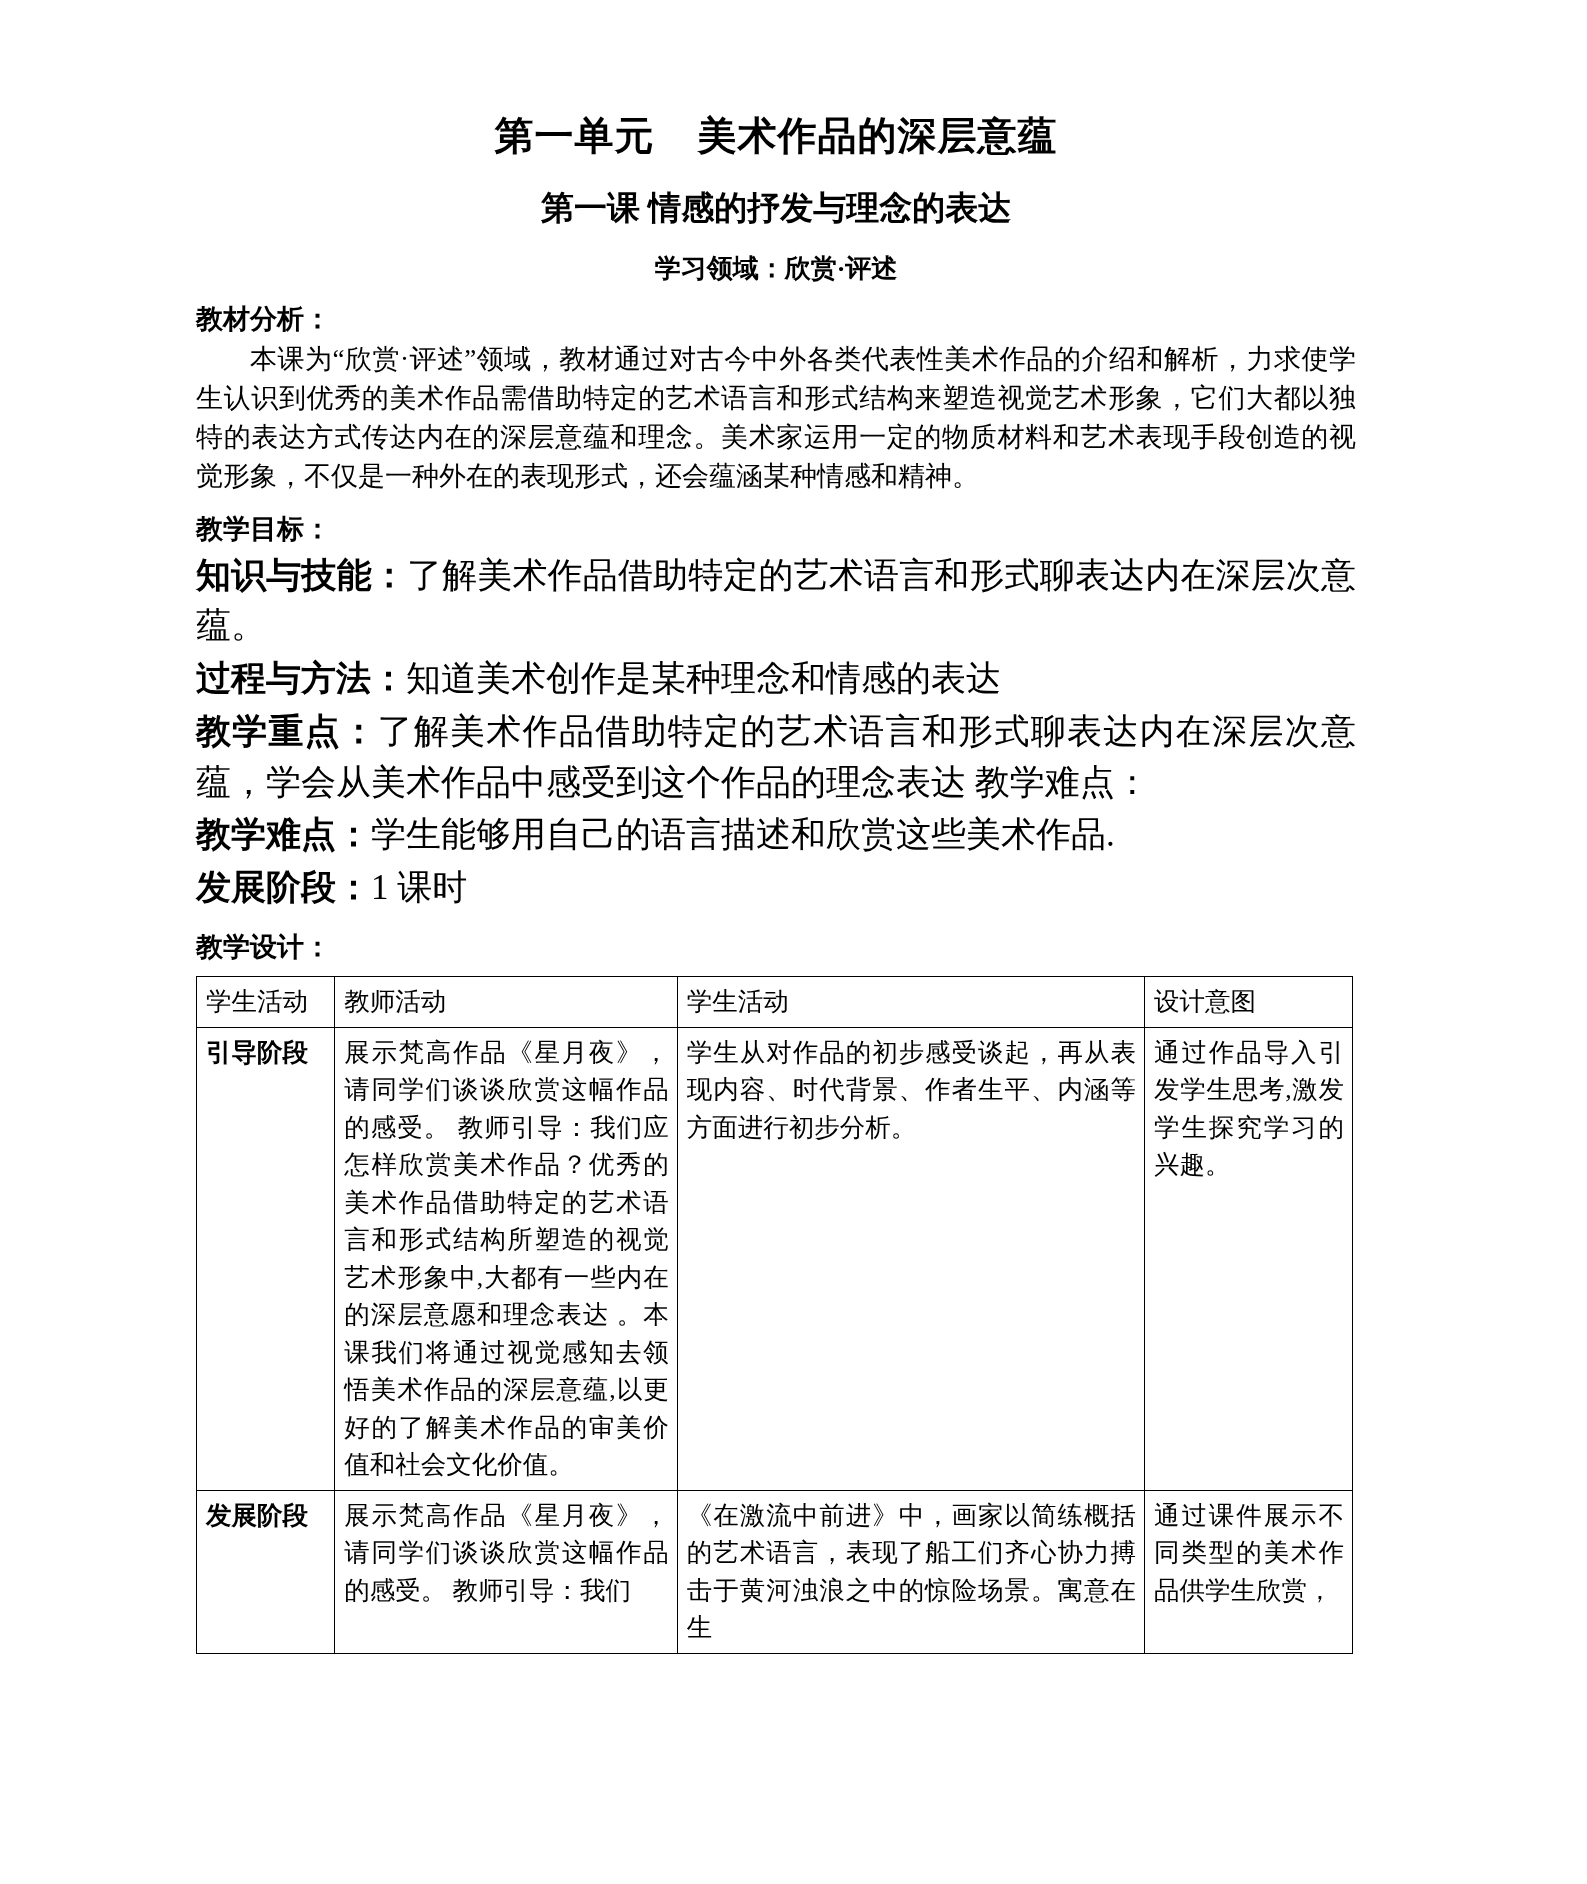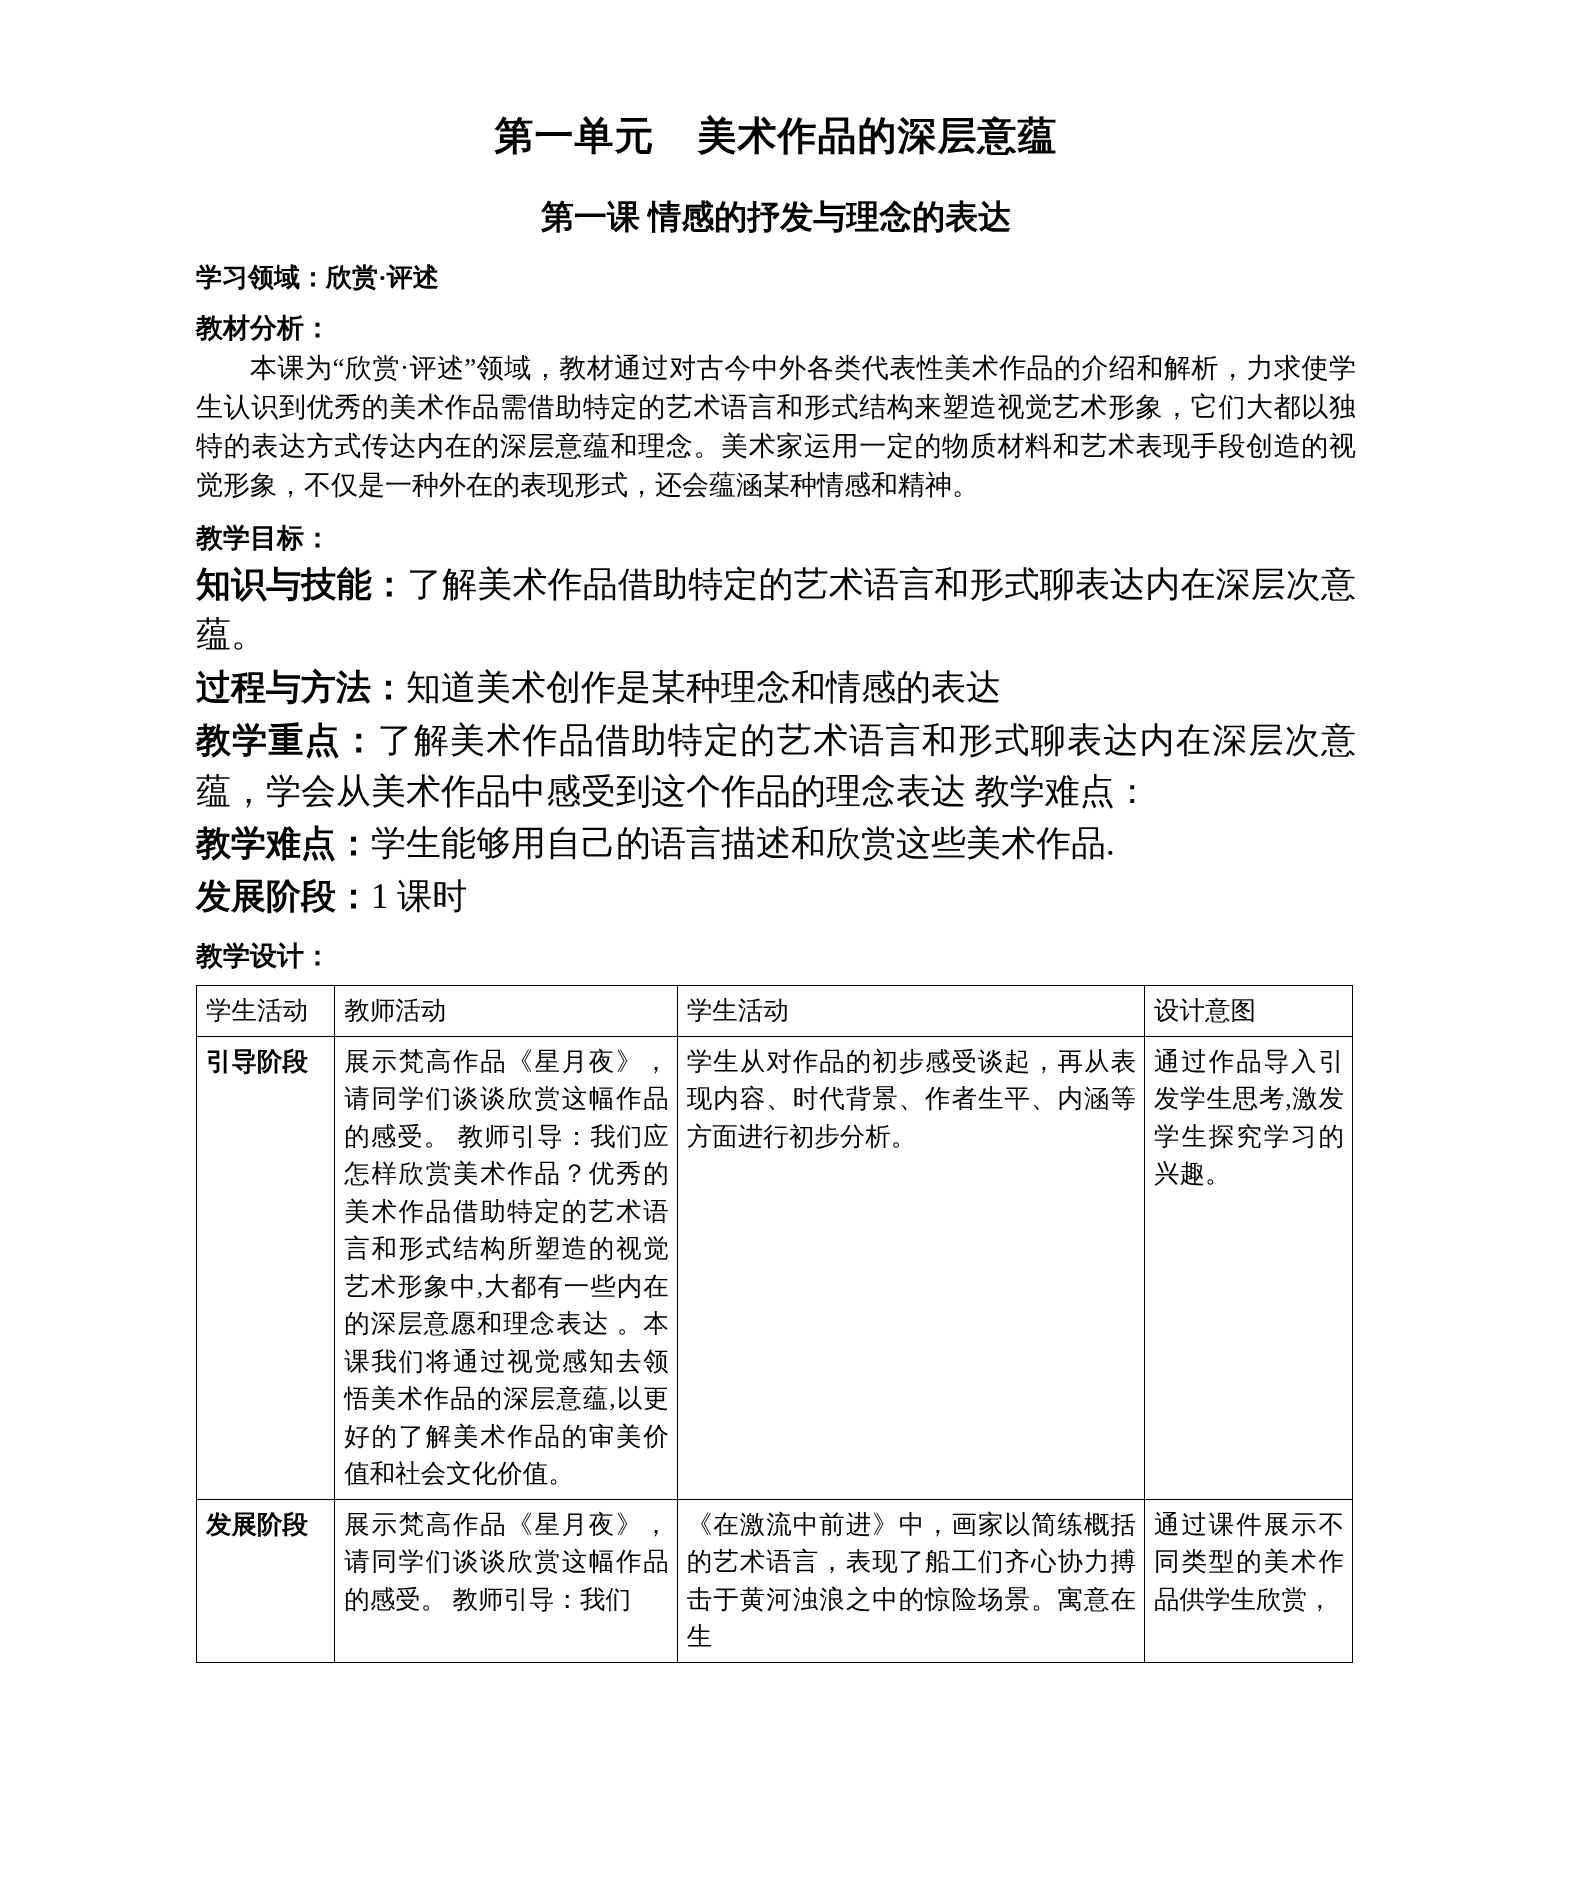--- a/index.html
+++ b/index.html
@@ -43,7 +43,7 @@
     text-align: center;
     font-size: 33px;
     font-weight: bold;
-    margin-top: 36px;
+    margin-top: 27px;
     line-height: 1.25;
   }
   .field-line {

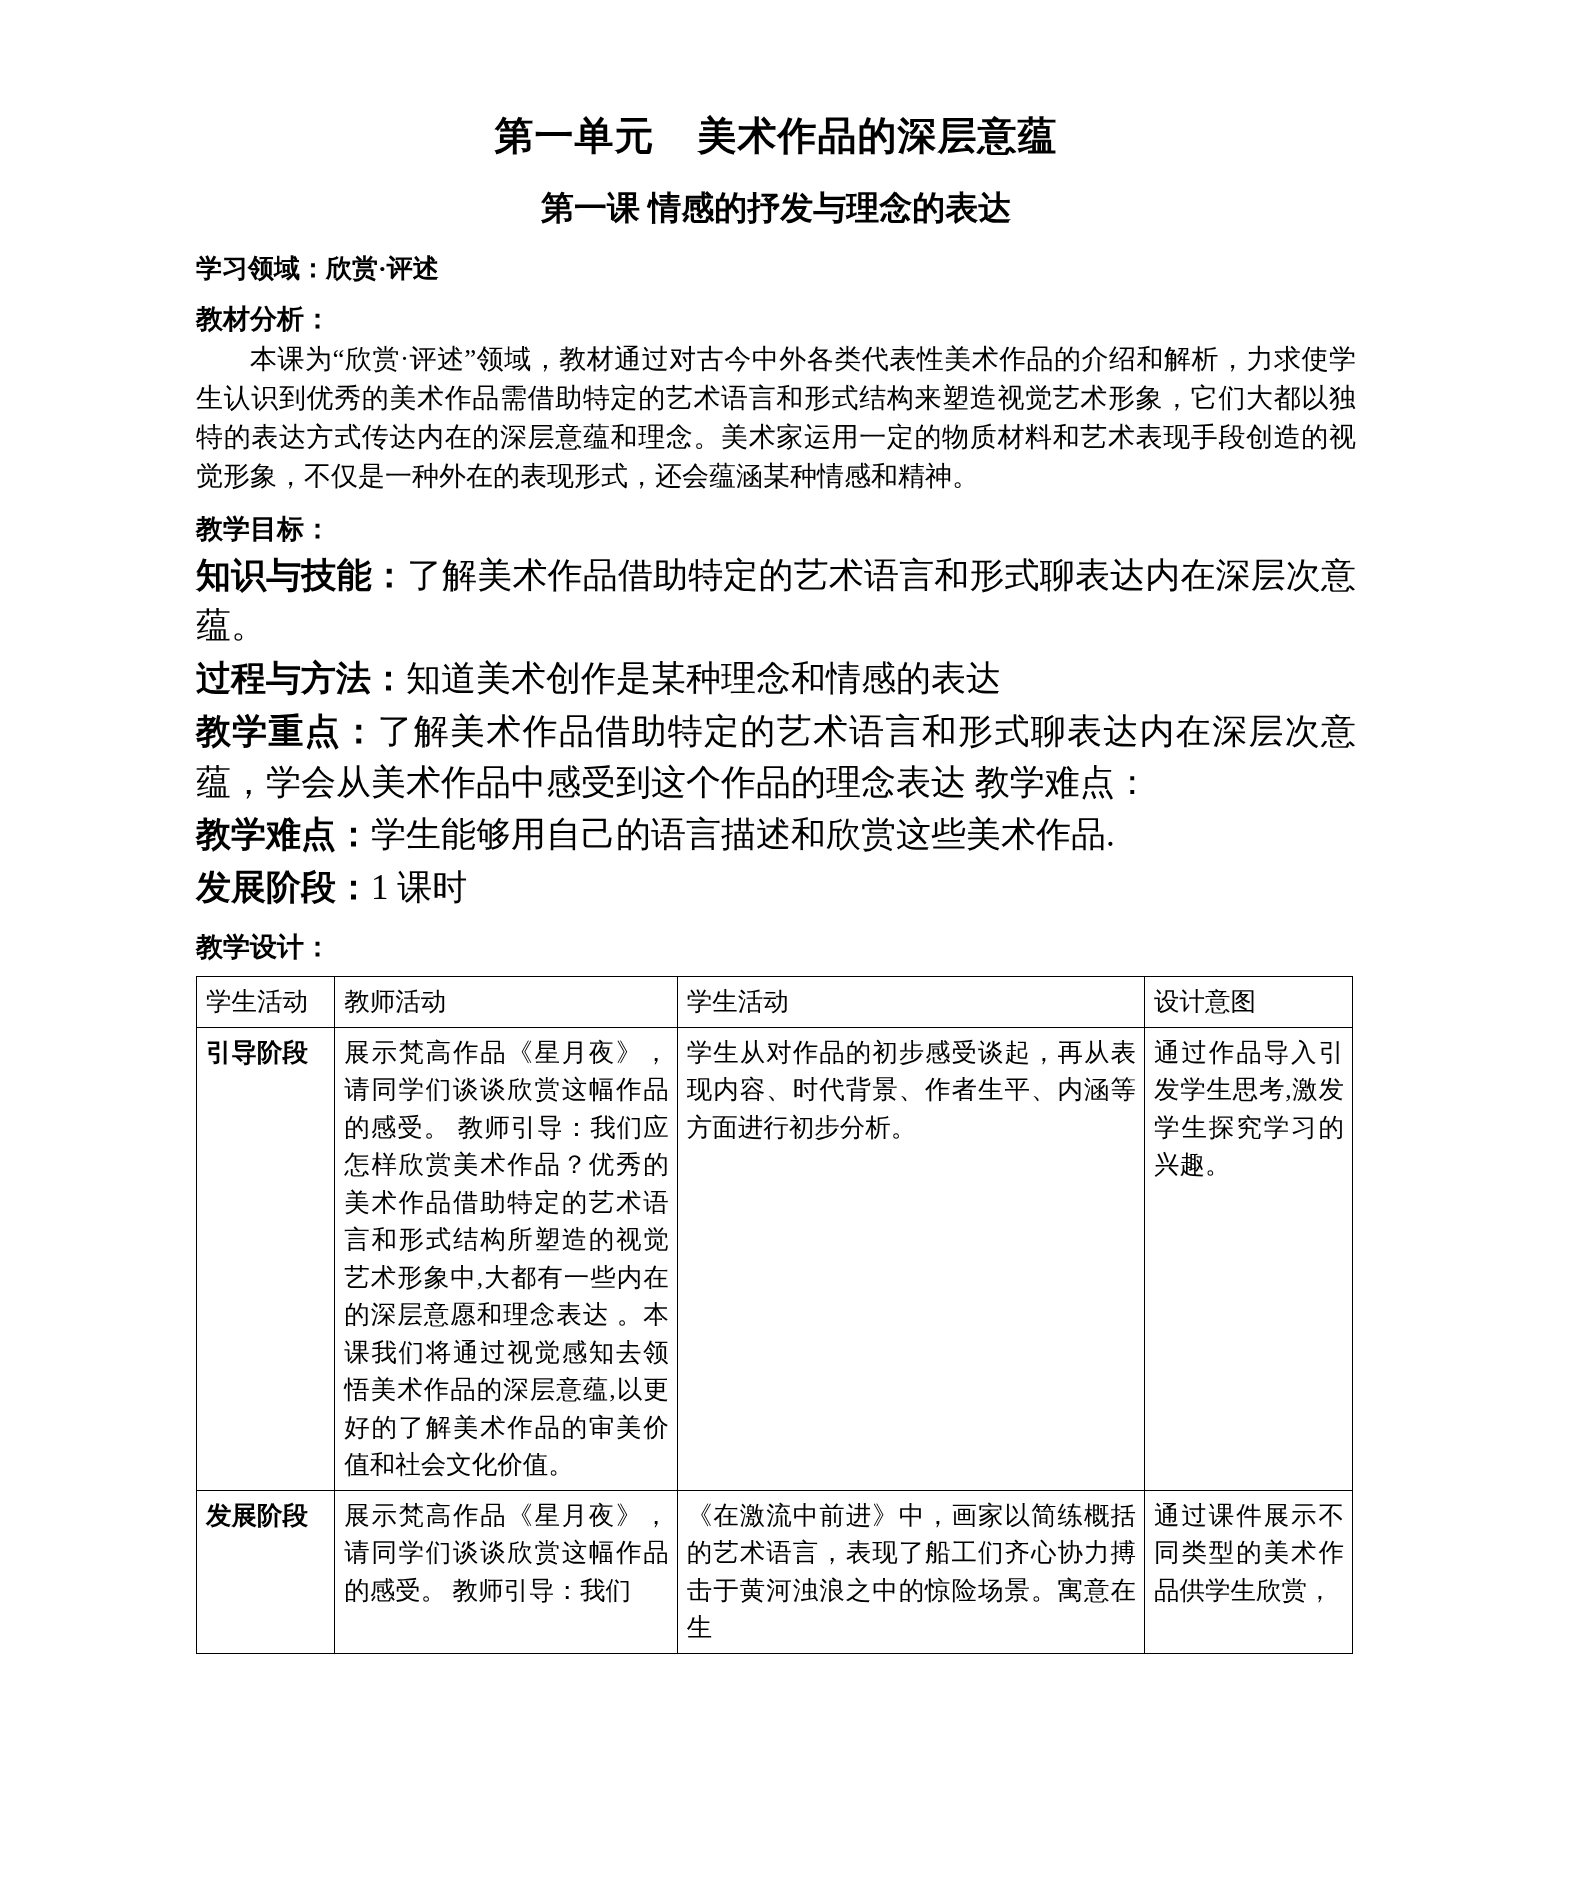--- a/index.html
+++ b/index.html
@@ -47,6 +47,7 @@
     line-height: 1.25;
   }
   .field-line {
+    text-align: center;
     font-size: 26px;
     font-weight: bold;
     margin-top: 24px;

